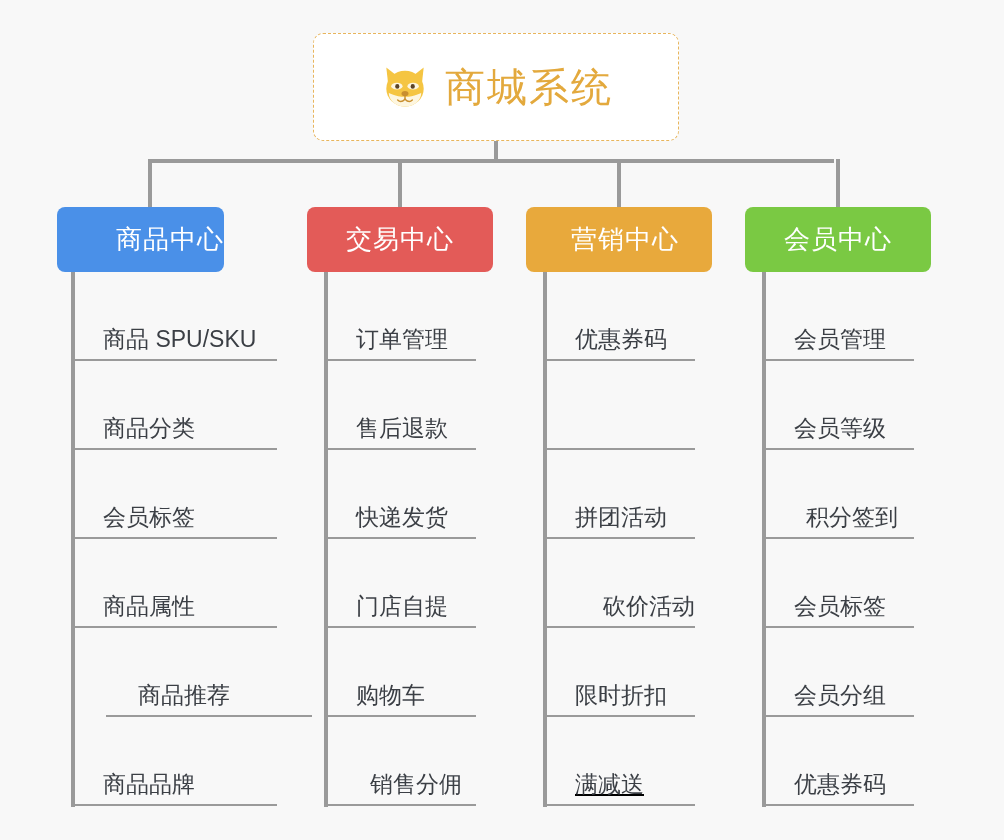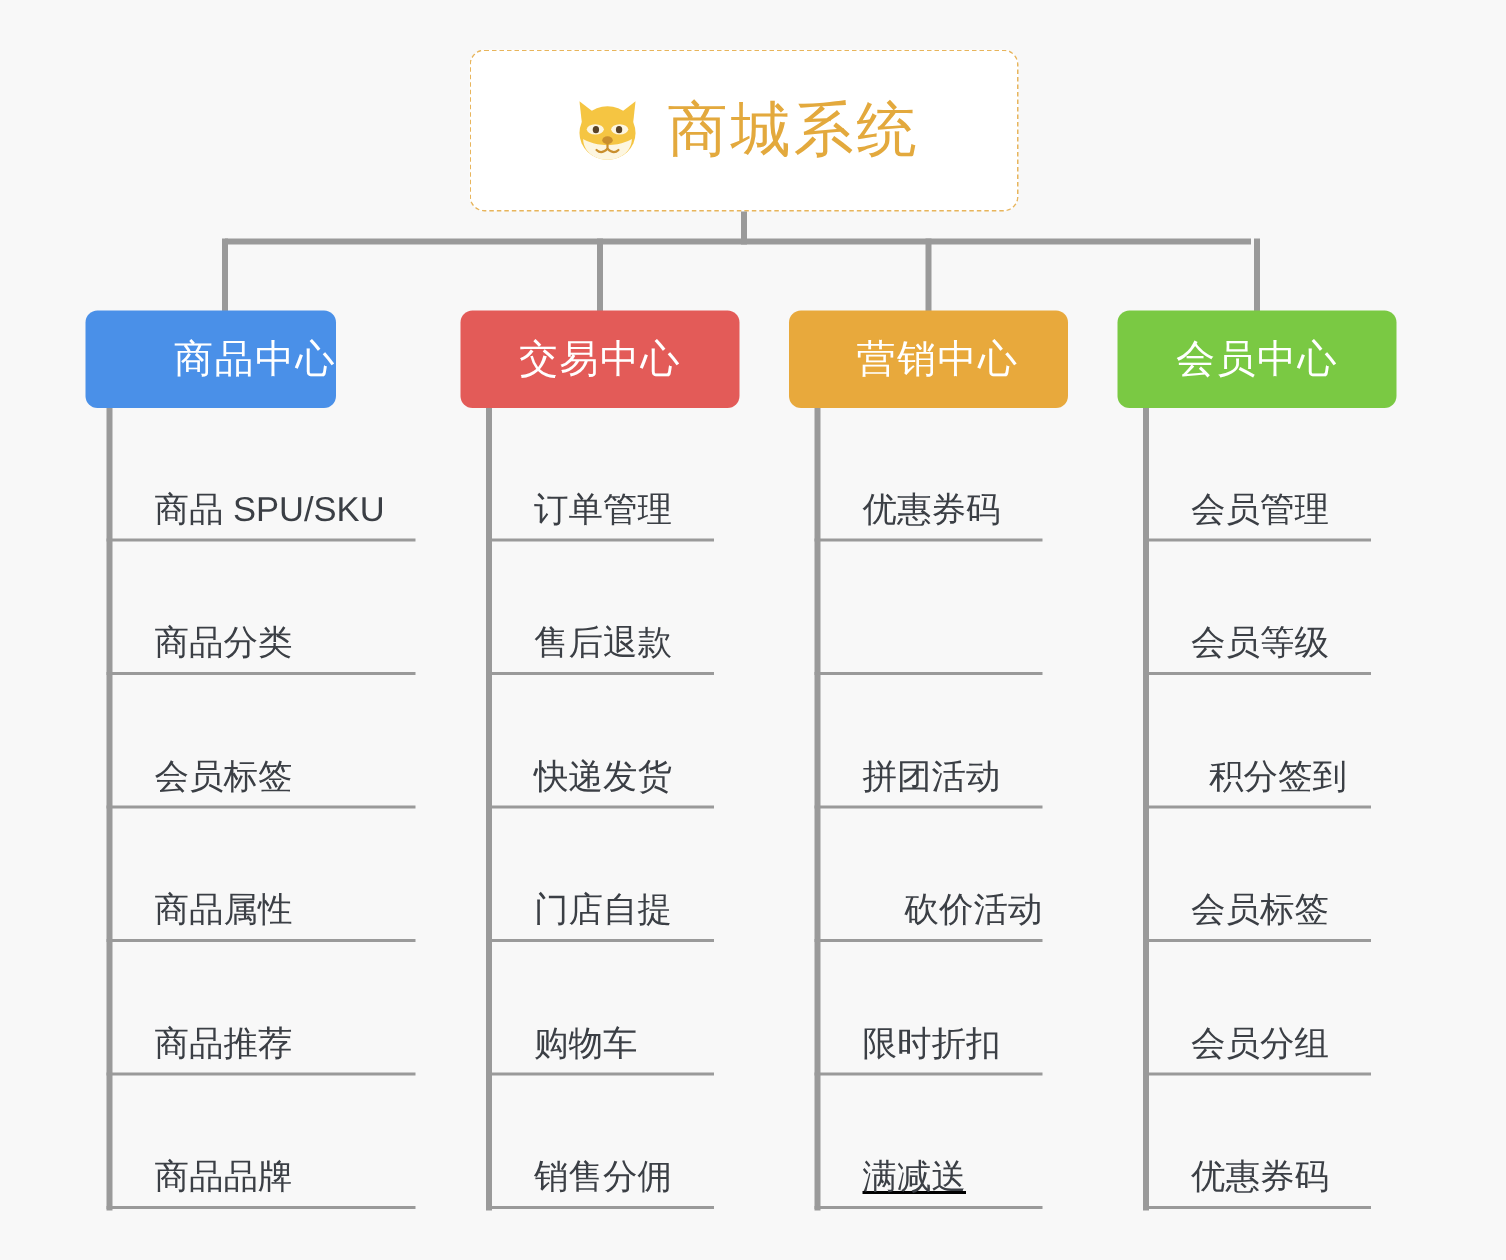--- a/index.html
+++ b/index.html
@@ -179,7 +179,7 @@
           <span class="leaf-label">商品属性</span>
           <div class="leaf-underline" style="width: 206px;"></div>
         </div>
-        <div class="leaf-item" style="top: 356px; width: 206px;">
+        <div class="leaf-item" style="top: 356px; width: 206px; margin-left: 35px;">
           <span class="leaf-label">商品推荐</span>
           <div class="leaf-underline" style="width: 206px;"></div>
         </div>

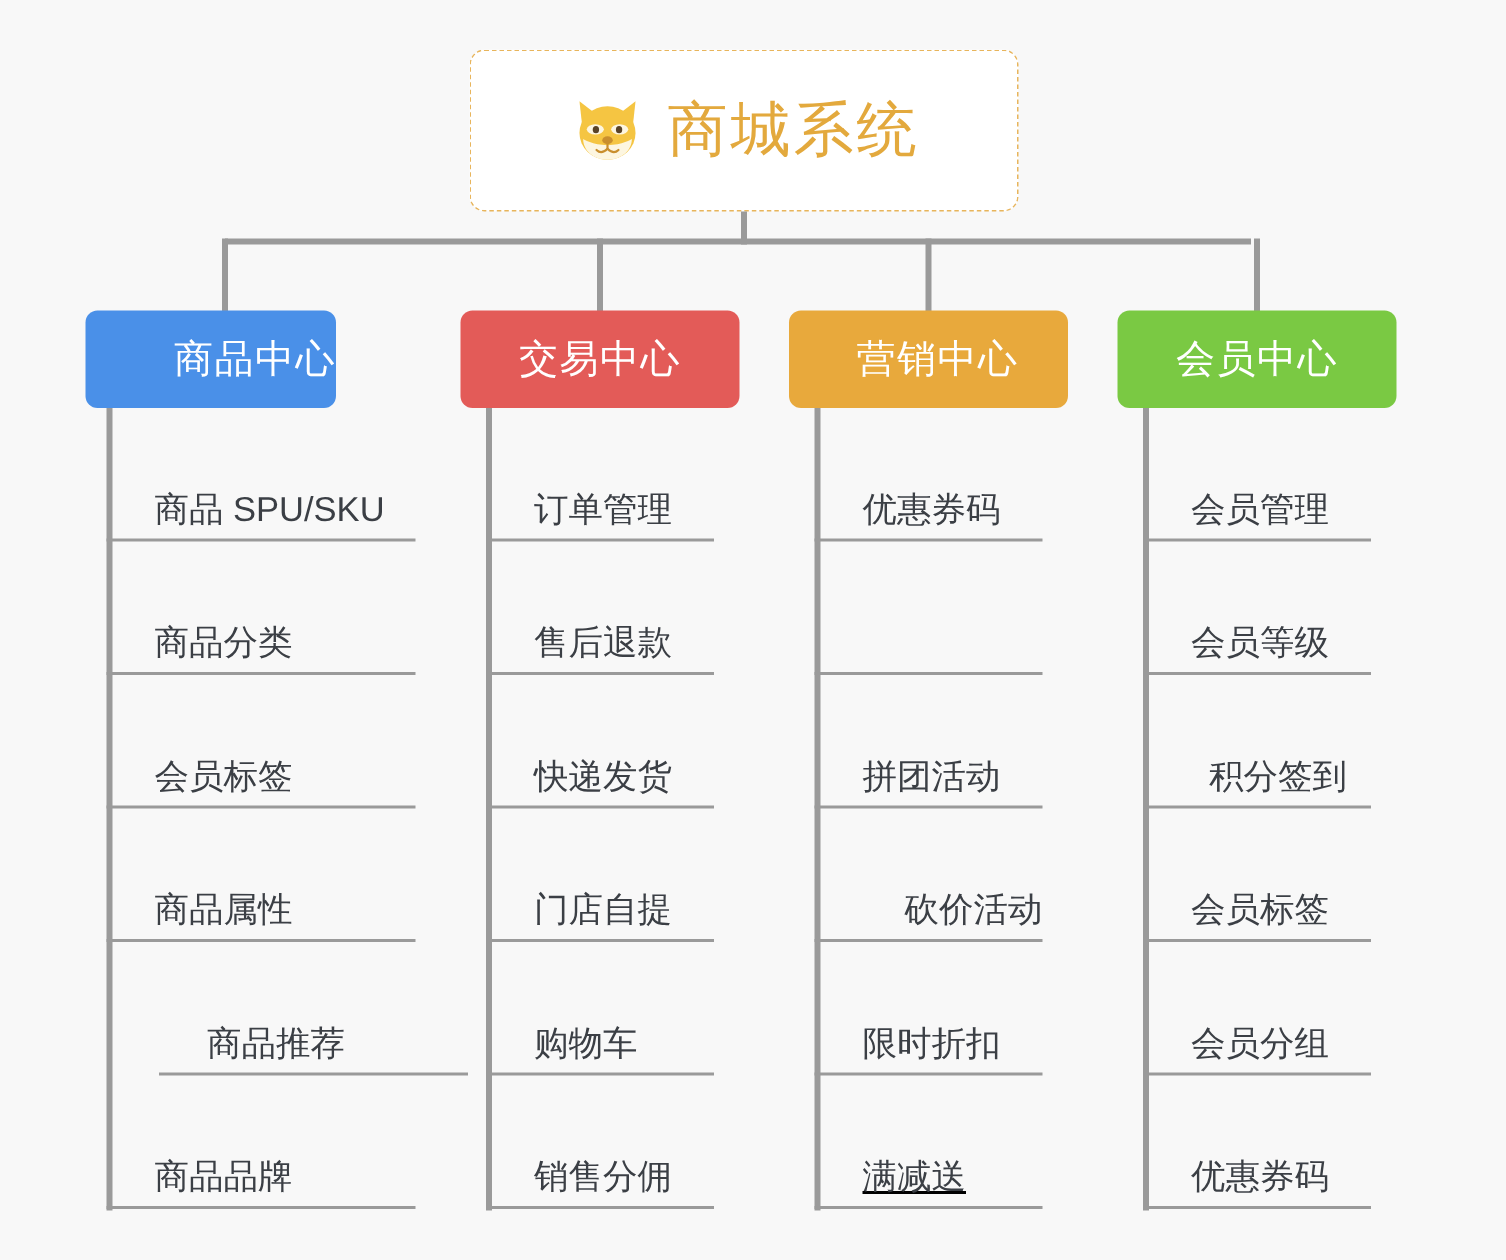--- a/index.html
+++ b/index.html
@@ -214,7 +214,7 @@
           <span class="leaf-label">购物车</span>
           <div class="leaf-underline" style="width: 152px;"></div>
         </div>
-        <div class="leaf-item" style="top: 445px; width: 152px;">
+        <div class="leaf-item" style="top: 445px; width: 152px; justify-content: center;">
           <span class="leaf-label">销售分佣</span>
           <div class="leaf-underline" style="width: 152px;"></div>
         </div>

